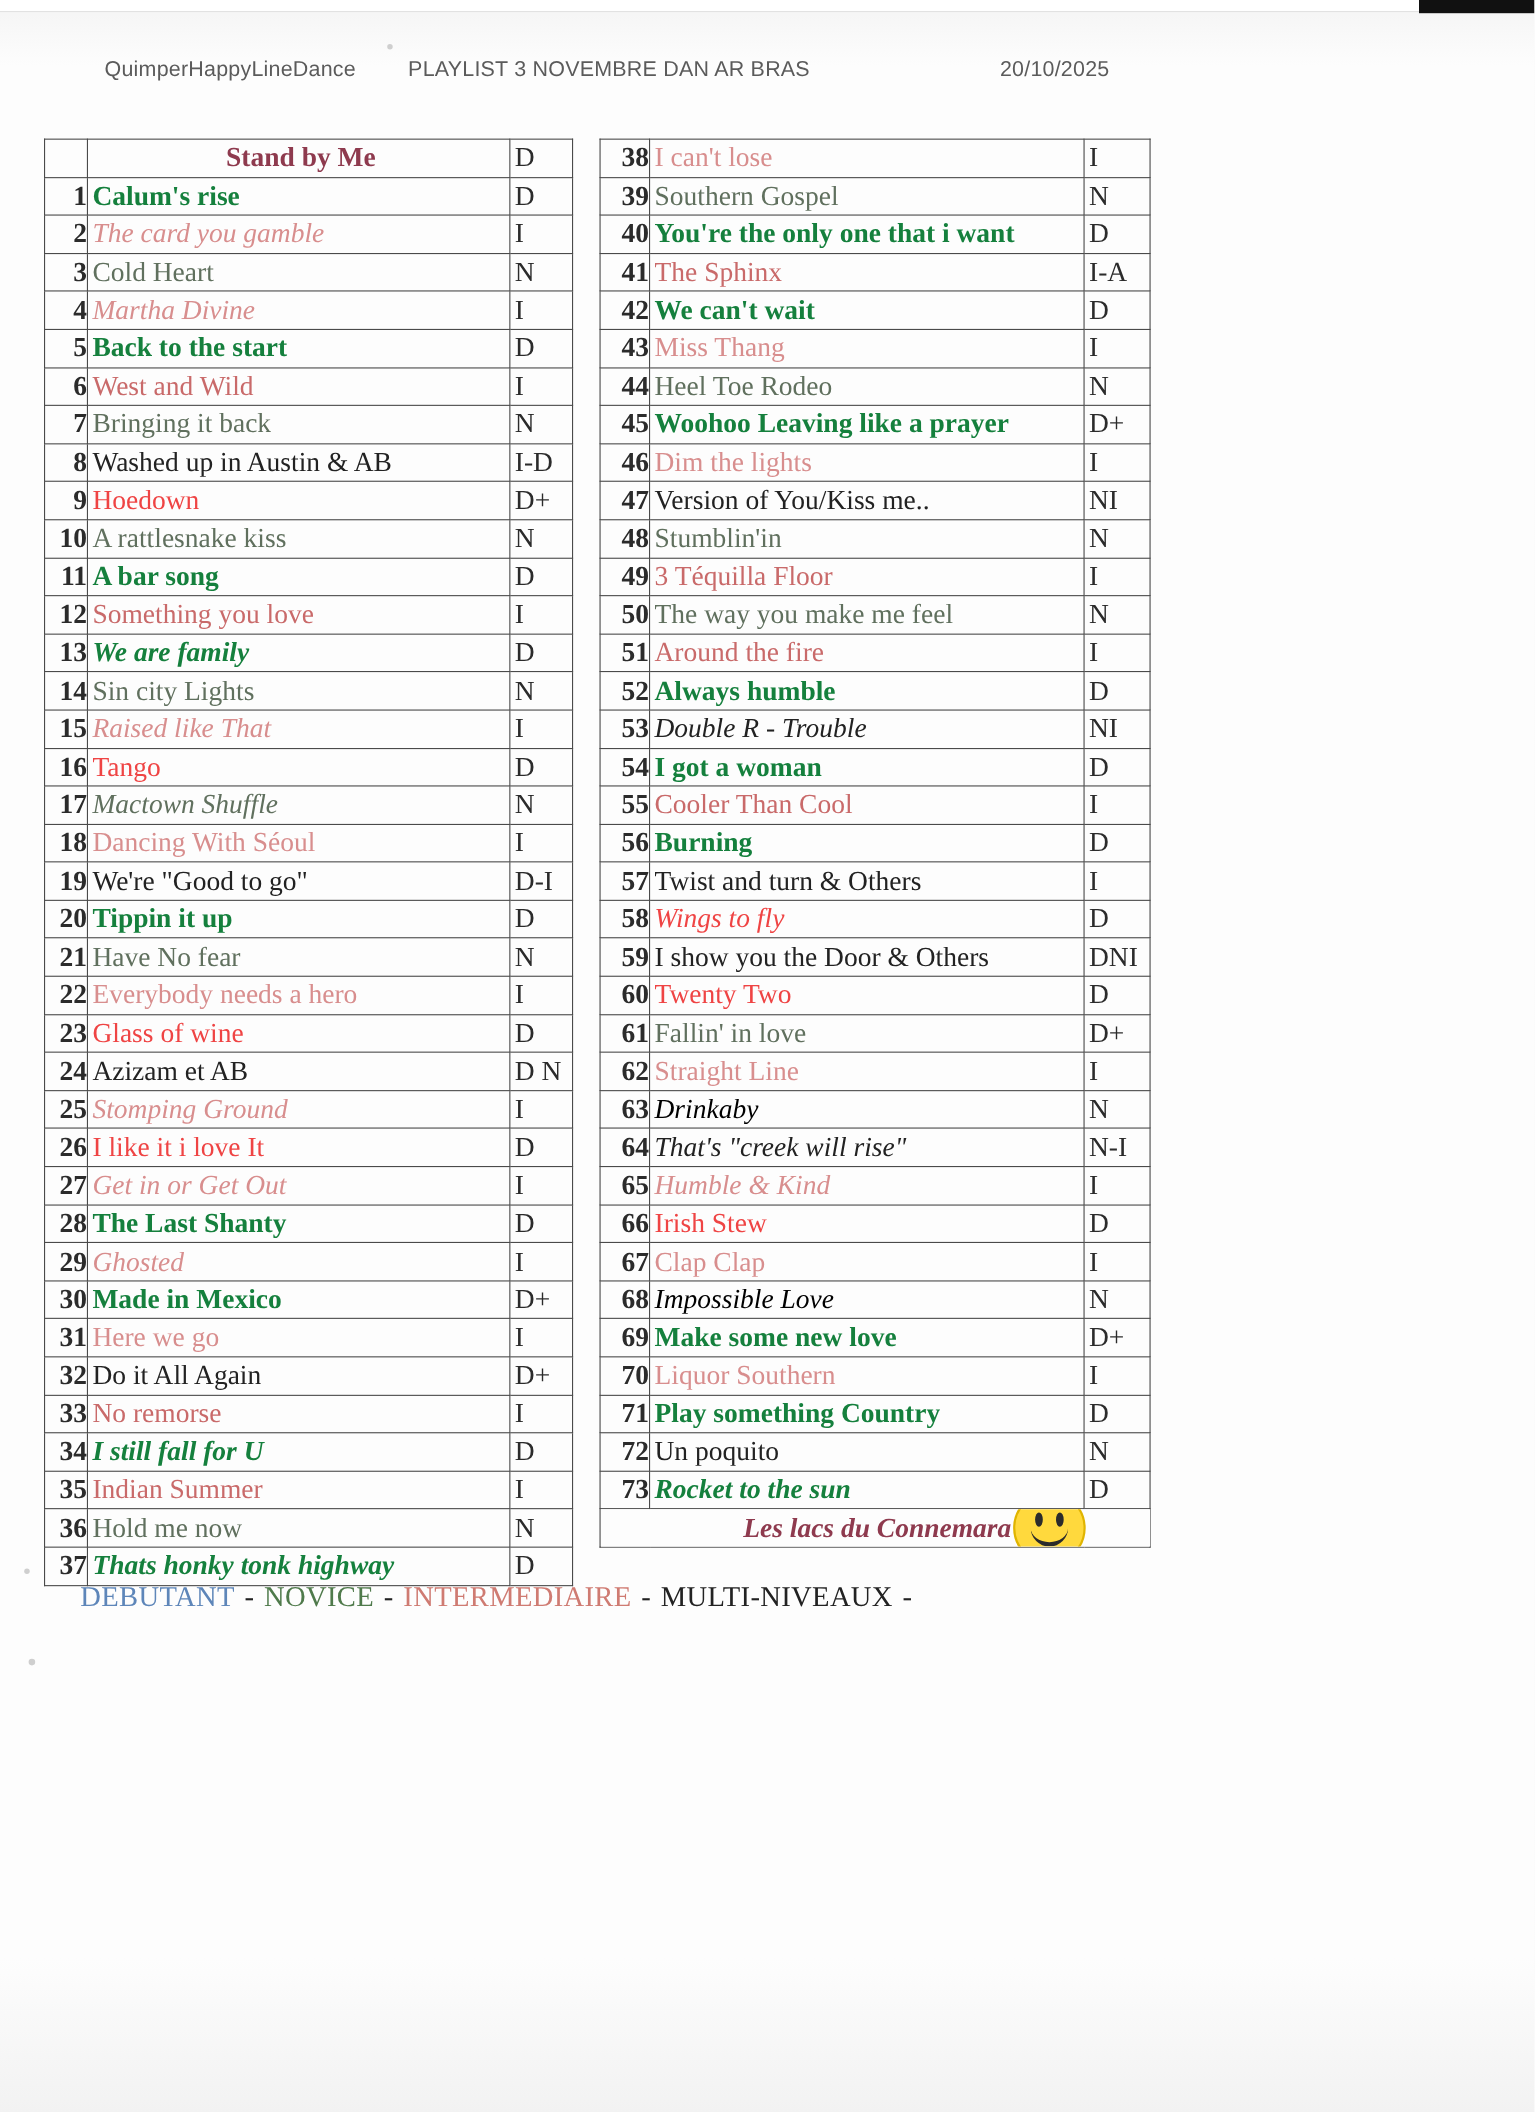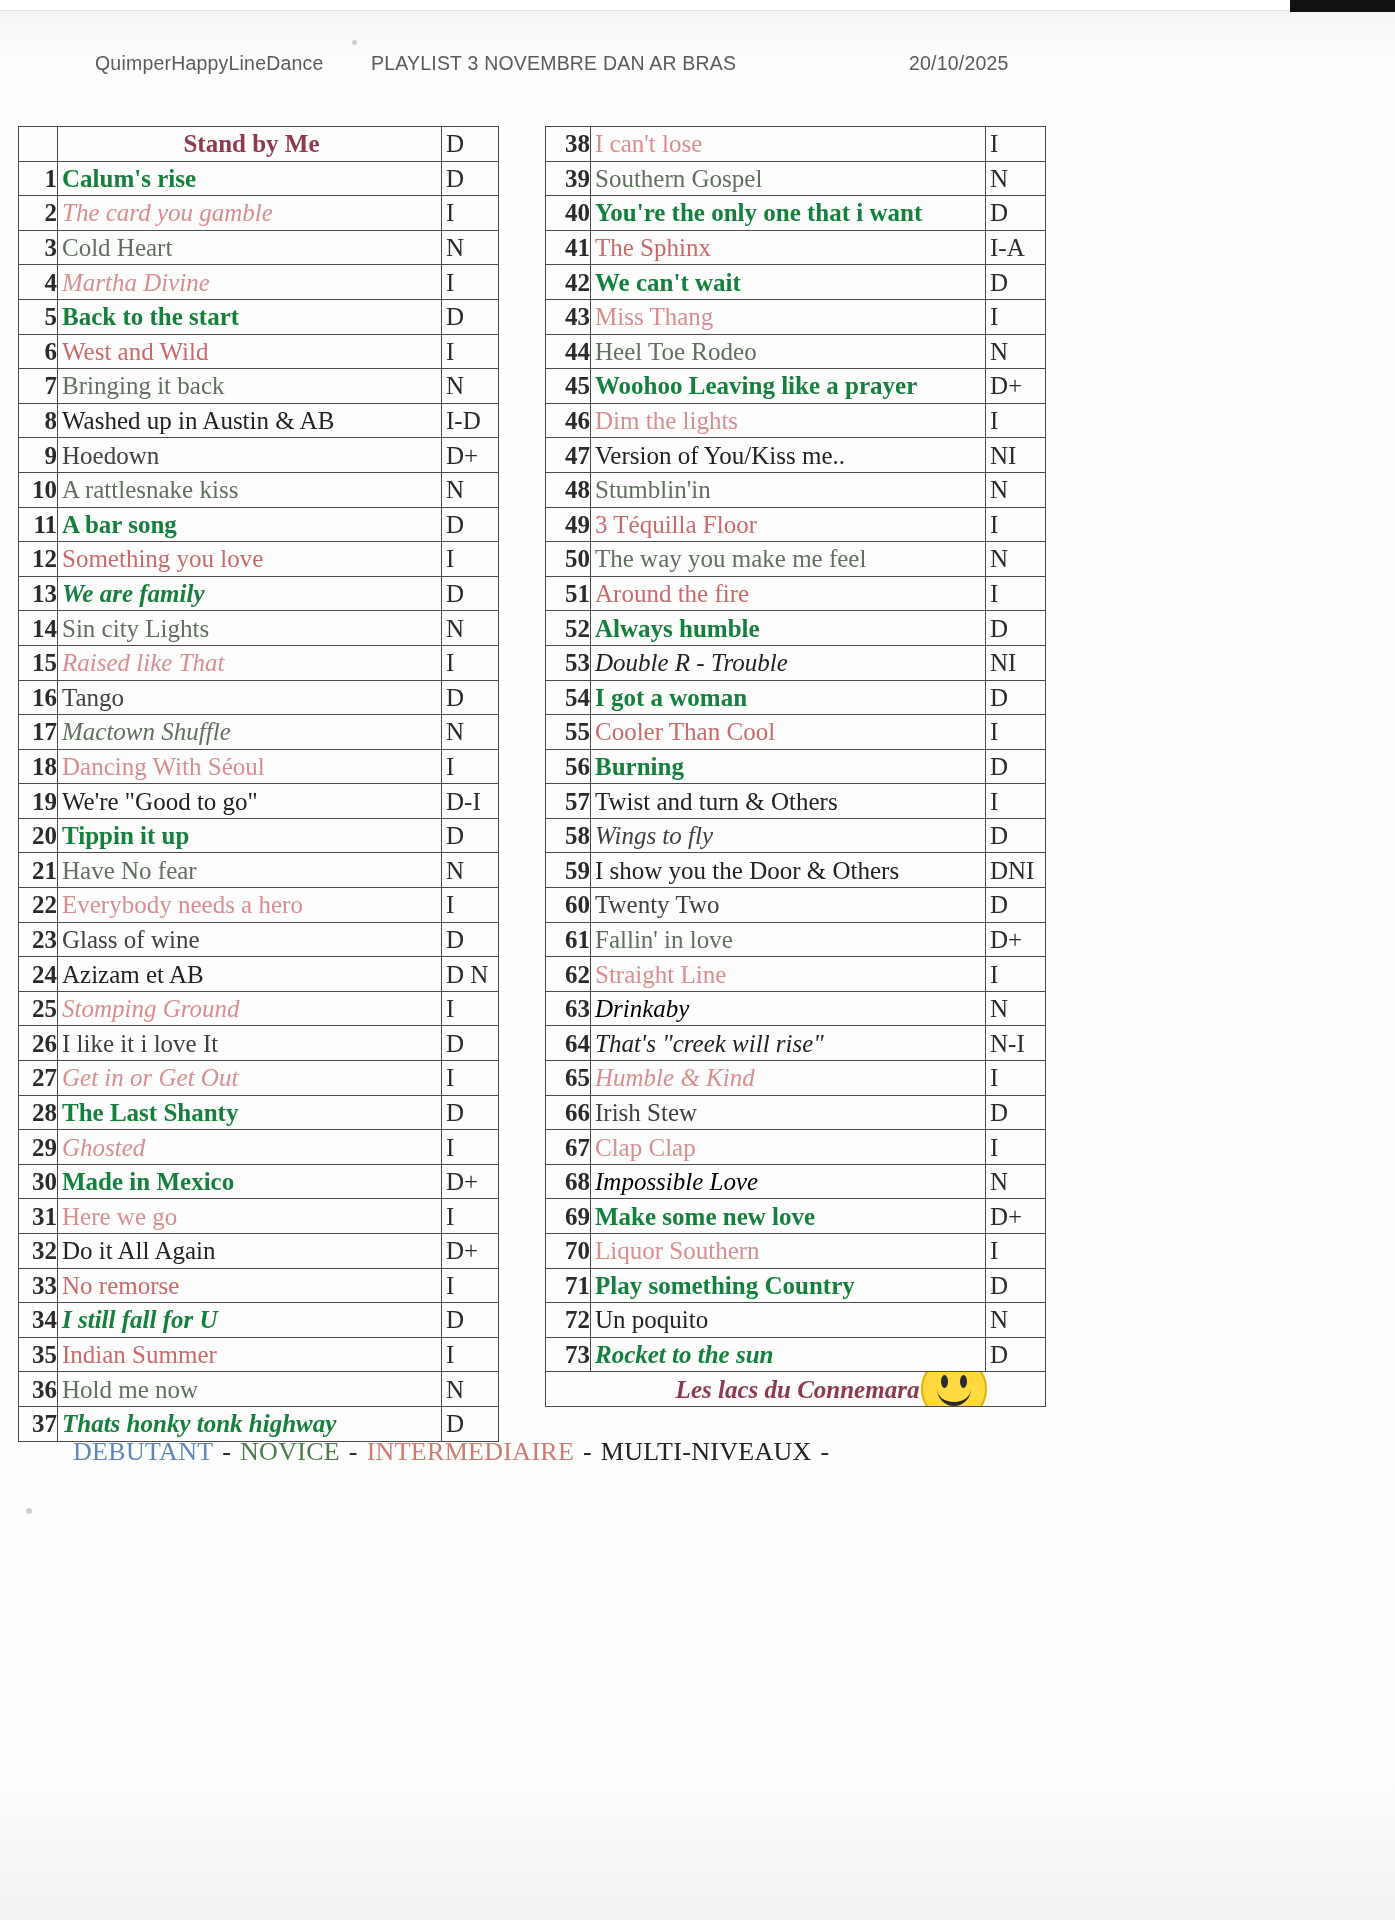--- a/index.html
+++ b/index.html
@@ -57,7 +57,7 @@
   }
 
   
-  #tbl-left{left:18px;top:126px;width:465px;}
+  #tbl-left{left:40px;top:126px;width:465px;}
   #tbl-left .ttl{width:379px;}
   
   #tbl-right{left:545px;top:126px;width:485px;}

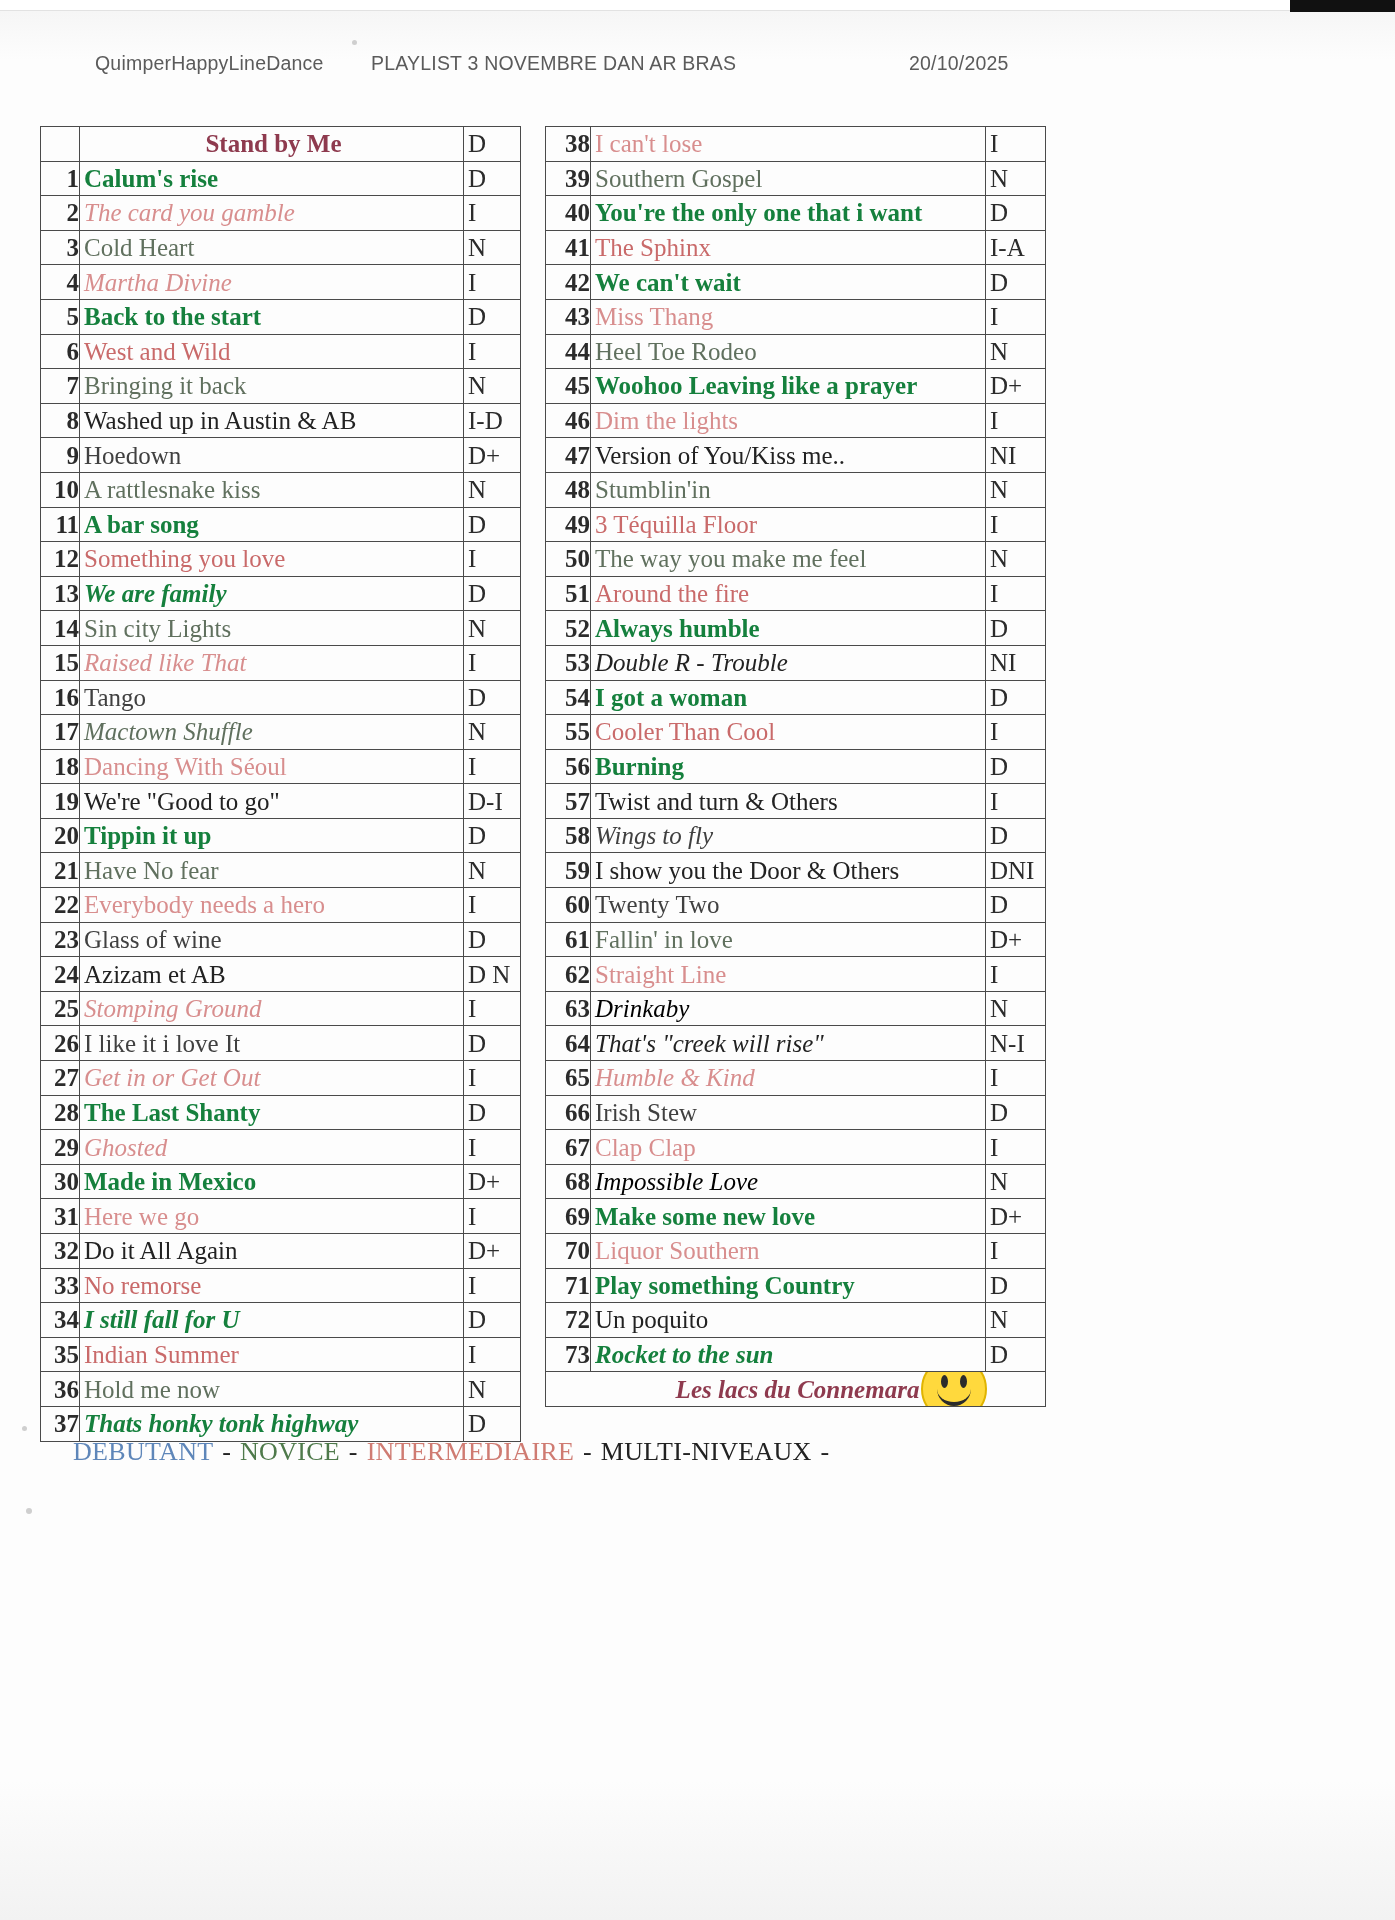--- a/index.html
+++ b/index.html
@@ -67,7 +67,7 @@
 
   
   .c-blue   {color:#15803d;font-weight:bold;}
-  .c-blue2  {color:#404040;}
+  .c-blue2  {color:#ef4444;}
   .c-red    {color:#d88e8e;}
   .c-red2   {color:#c96a6a;}
   .c-green  {color:#60705e;}

